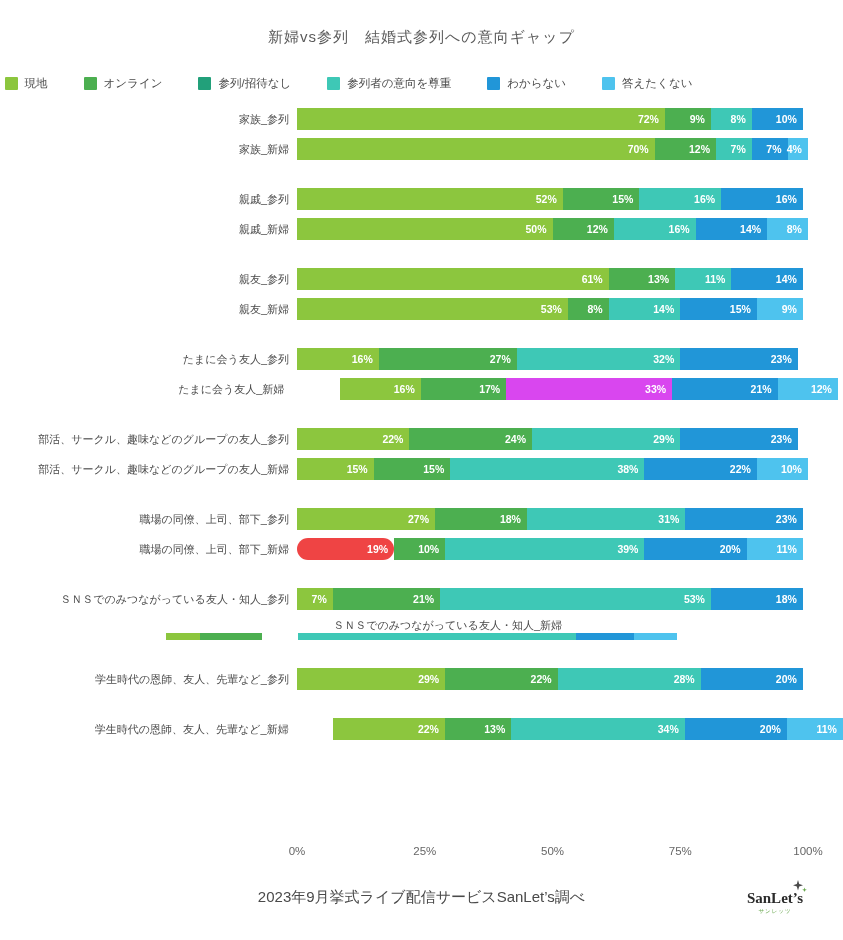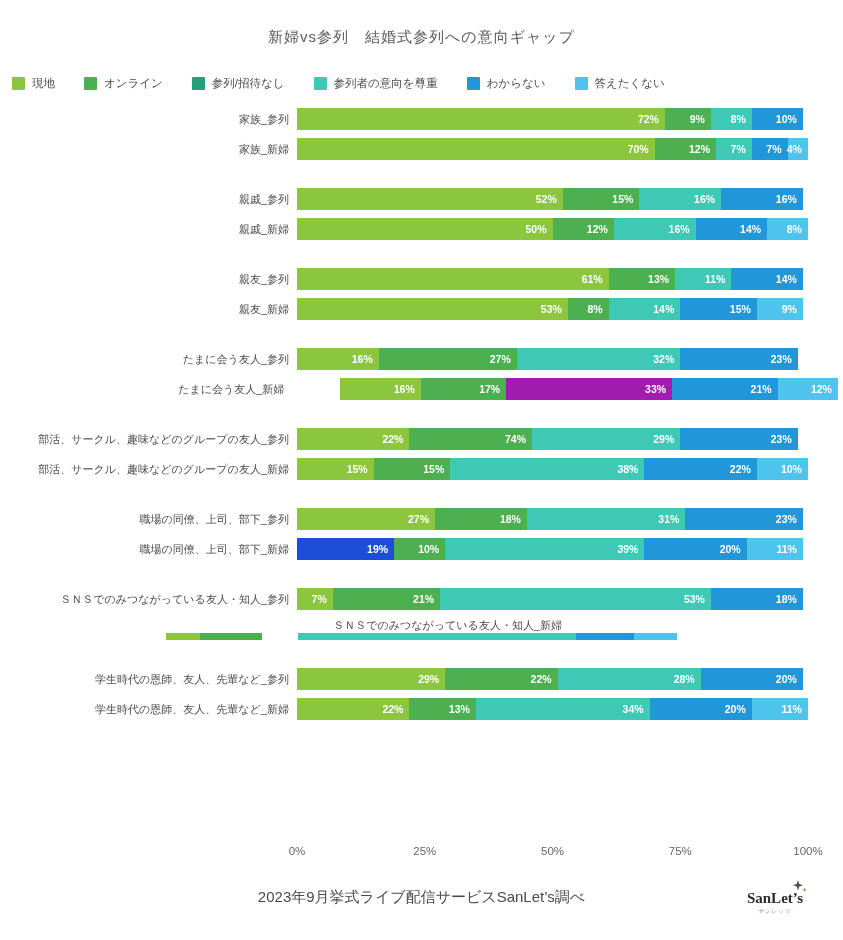--- a/index.html
+++ b/index.html
@@ -19,7 +19,7 @@
 
   .legend{
     position:absolute;left:0;top:76px;width:697px;
-    display:flex;align-items:center;gap:5px;
+    display:flex;justify-content:center;align-items:center;gap:12px;
     font-size:11.5px;color:#4a4a4a;
   }
   .legend-item{display:flex;align-items:center;margin:0 12px;}

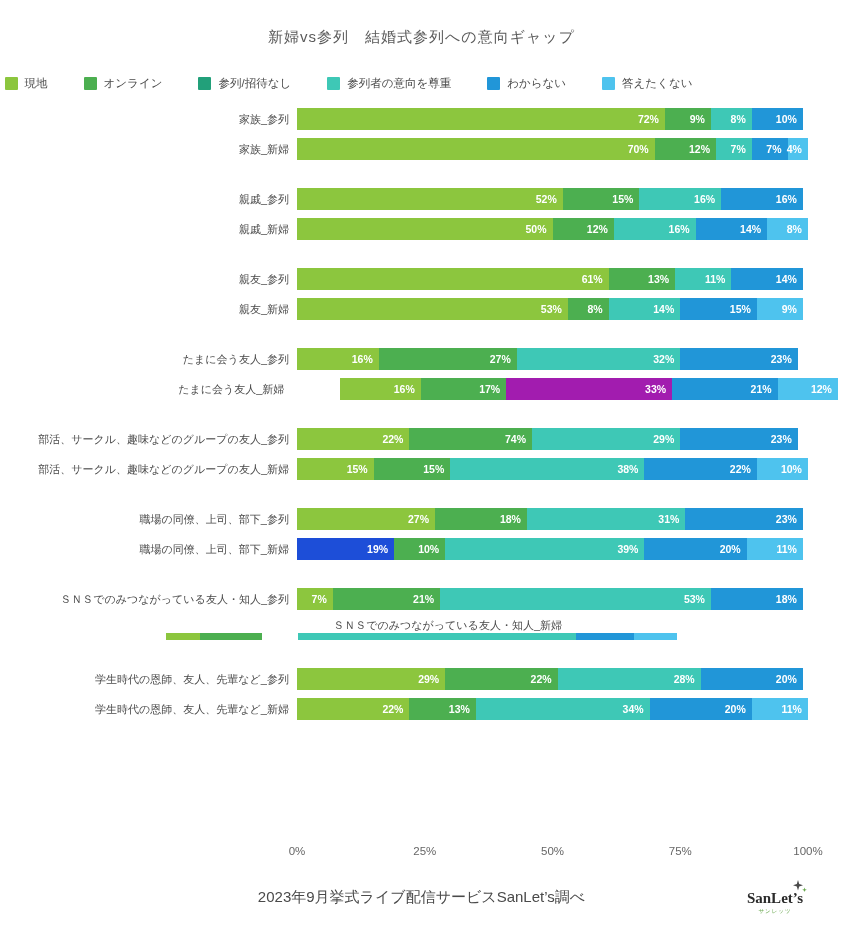--- a/index.html
+++ b/index.html
@@ -175,7 +175,7 @@
         <div class="bar">
           <div class="seg" style="width: 16%; background: rgb(140, 198, 62);">16%</div>
           <div class="seg" style="width: 17%; background: rgb(76, 175, 80);">17%</div>
-          <div class="seg" style="width: 33%; background: #a21caf; padding-left: 36px;">33%</div>
+          <div class="seg" style="width: 33%; background: #d946ef; padding-left: 36px;">33%</div>
           <div class="seg" style="width: 21%; background: rgb(33, 150, 216);">21%</div>
           <div class="seg" style="width: 12%; background: rgb(78, 195, 238);">12%</div>
         </div>

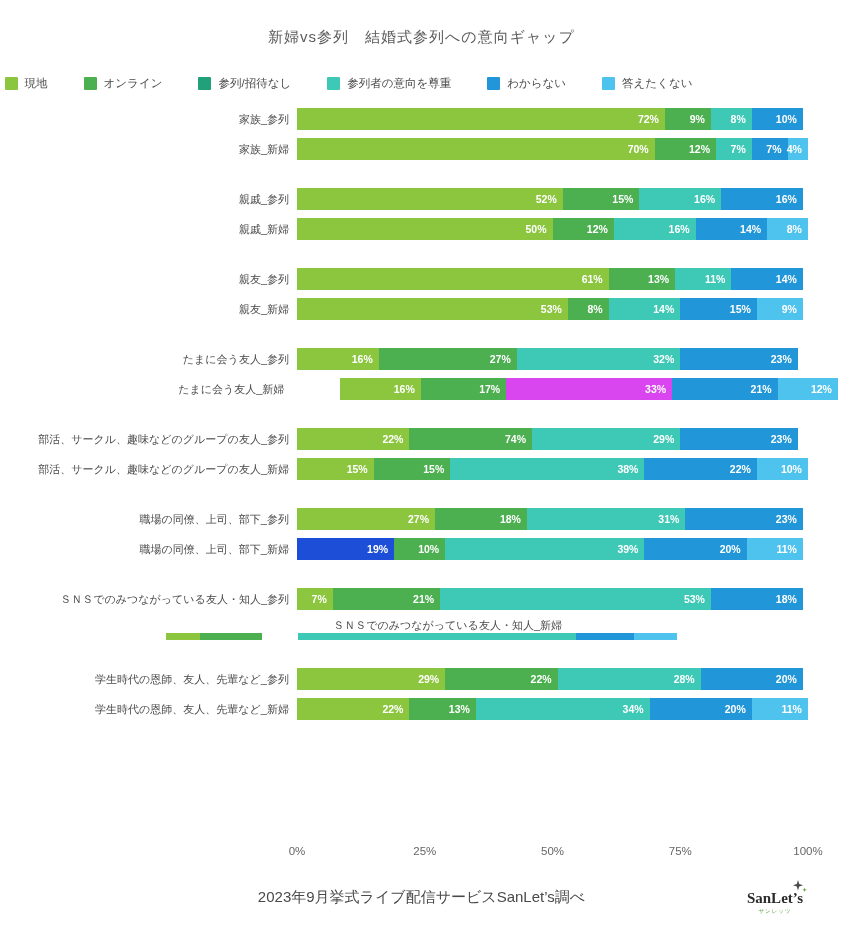--- a/index.html
+++ b/index.html
@@ -184,7 +184,7 @@
         <div class="row-label">部活、サークル、趣味などのグループの友人_参列</div>
         <div class="bar">
           <div class="seg" style="width: 22%; background: rgb(140, 198, 62);">22%</div>
-          <div class="seg" style="width: 24%; background: rgb(76, 175, 80);">74%</div>
+          <div class="seg" style="width: 24%; background: rgb(76, 175, 80);">24%</div>
           <div class="seg" style="width: 29%; background: rgb(62, 200, 182);">29%</div>
           <div class="seg" style="width: 23%; background: rgb(33, 150, 216);">23%</div>
         </div>

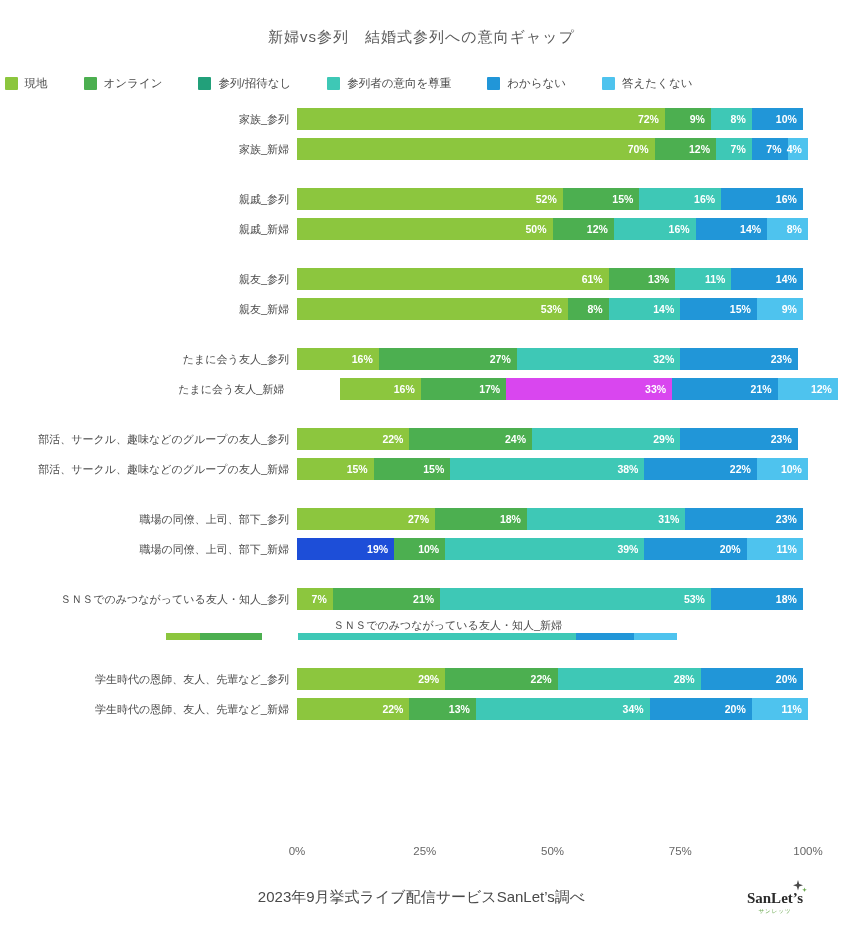--- a/index.html
+++ b/index.html
@@ -211,7 +211,7 @@
       <div class="row" style="top: 430px;">
         <div class="row-label">職場の同僚、上司、部下_新婦</div>
         <div class="bar">
-          <div class="seg" style="width: 19%; background: #1d4ed8;">19%</div>
+          <div class="seg" style="width: 19%; background: #ef4444; border-radius: 11px;">19%</div>
           <div class="seg" style="width: 10%; background: rgb(76, 175, 80);">10%</div>
           <div class="seg" style="width: 39%; background: rgb(62, 200, 182);">39%</div>
           <div class="seg" style="width: 20%; background: rgb(33, 150, 216);">20%</div>

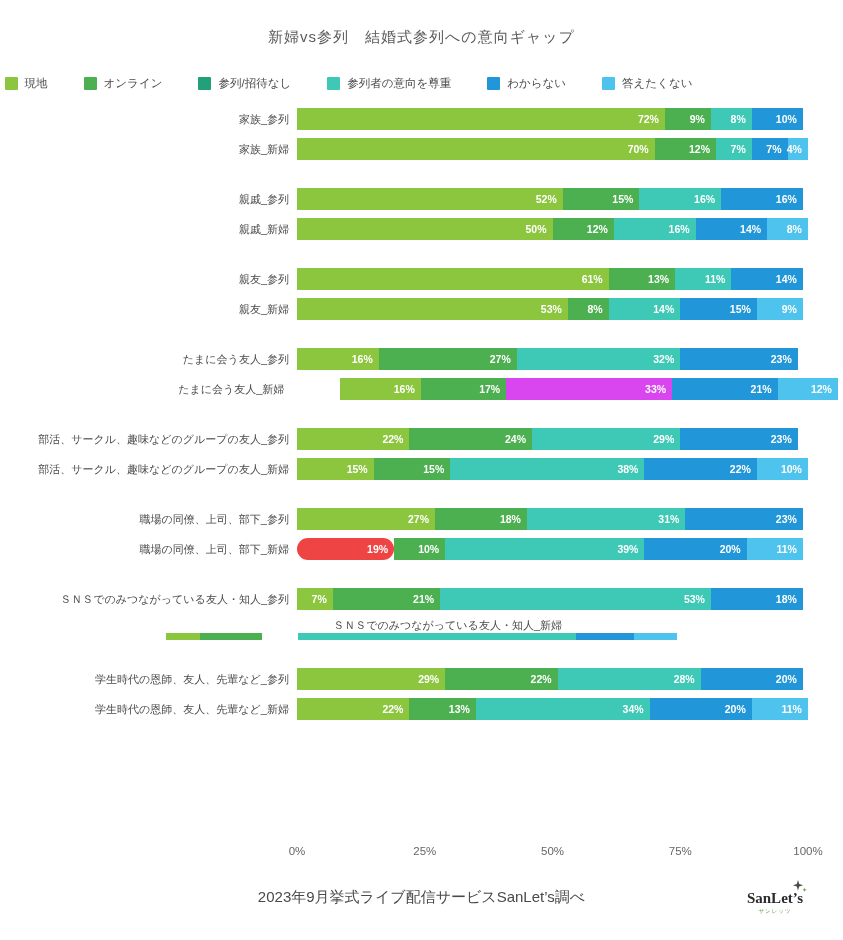--- a/index.html
+++ b/index.html
@@ -246,7 +246,7 @@
           <div class="seg" style="width: 20%; background: rgb(33, 150, 216);">20%</div>
         </div>
       </div>
-      <div class="row" style="top: 590px;">
+      <div class="row" style="top: 610px; gap: 36px;">
         <div class="row-label">学生時代の恩師、友人、先輩など_新婦</div>
         <div class="bar">
           <div class="seg" style="width: 22%; background: rgb(140, 198, 62);">22%</div>

